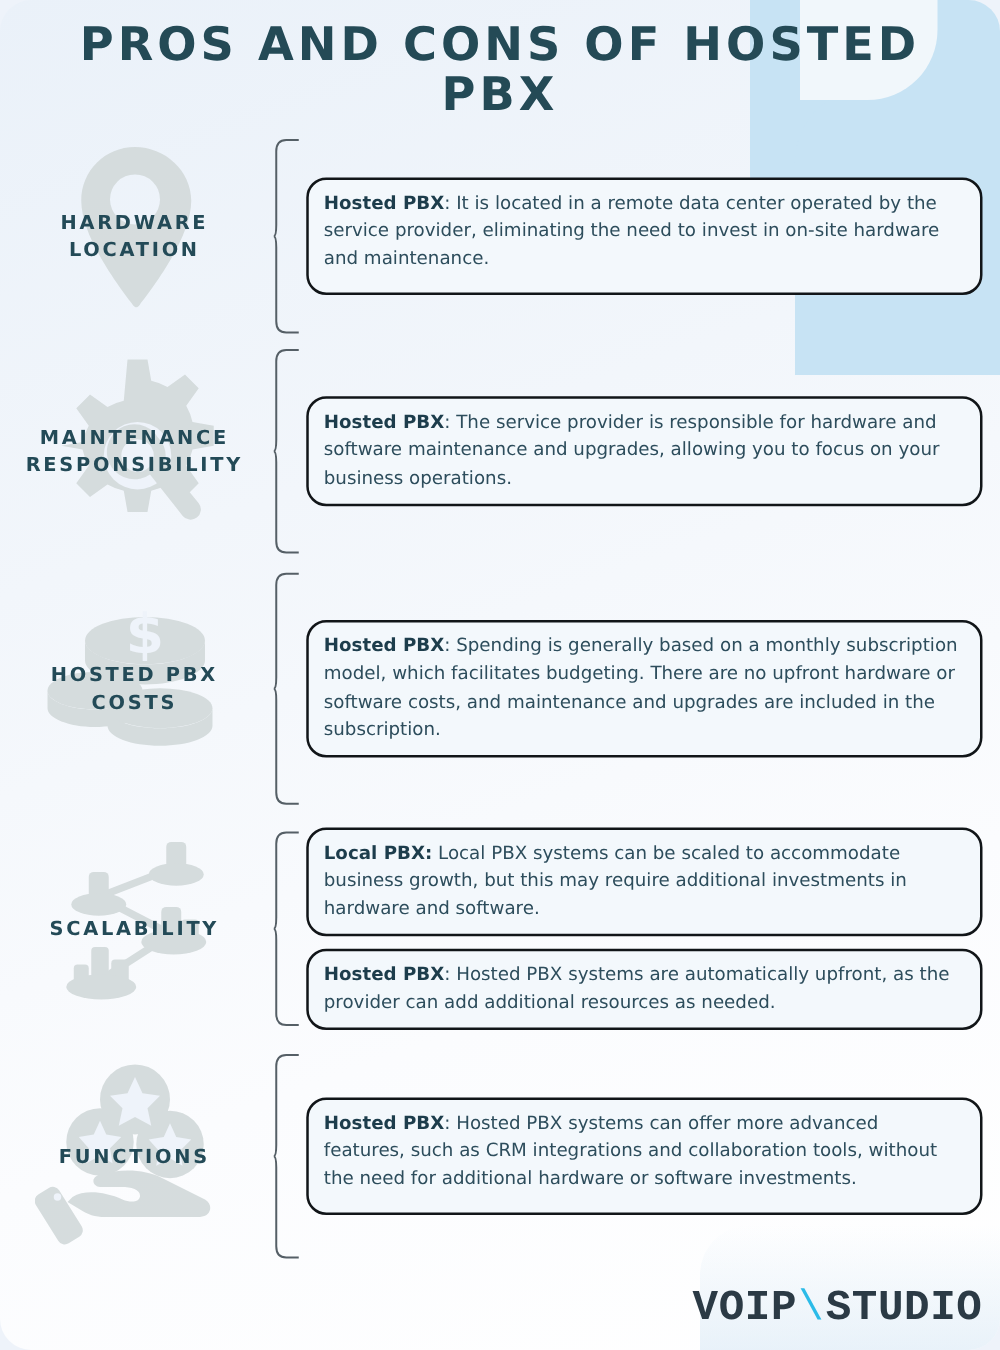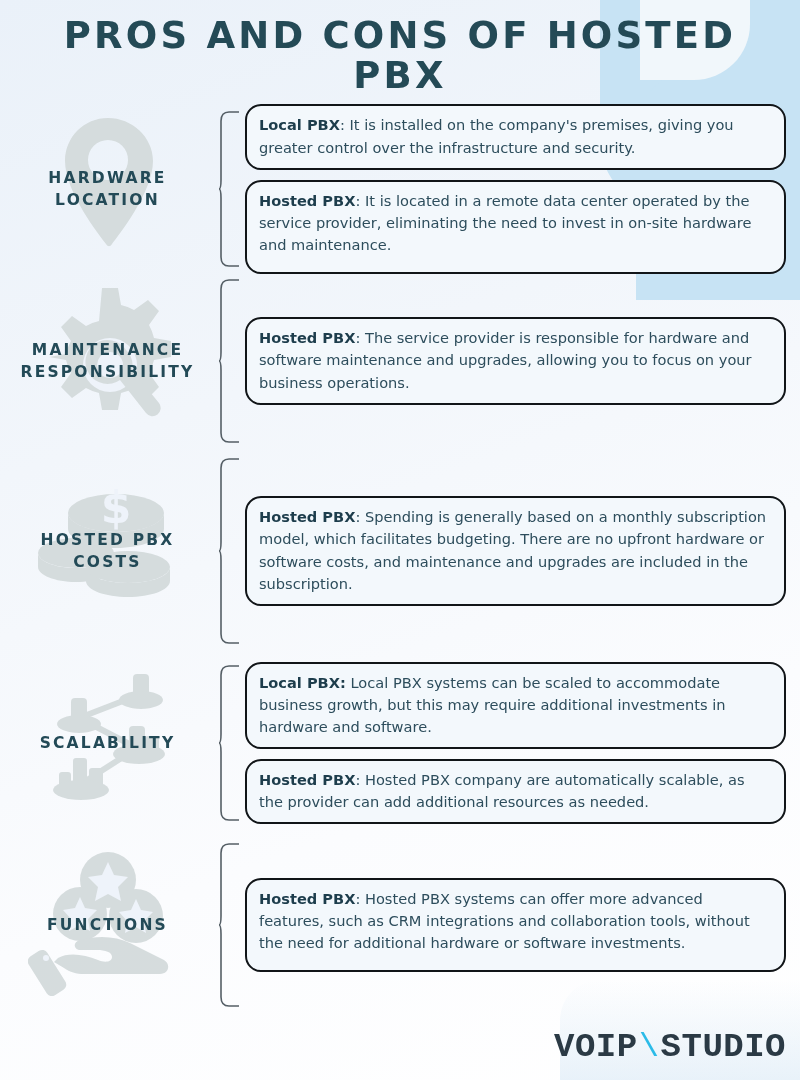--- a/index.html
+++ b/index.html
@@ -22,6 +22,7 @@
     background:
       linear-gradient(160deg, #eaf1f9 0%, #f2f6fb 35%, #fbfcfe 70%, #ffffff 100%);
     overflow: hidden;
+    border-radius: 25px;
   }
 
   

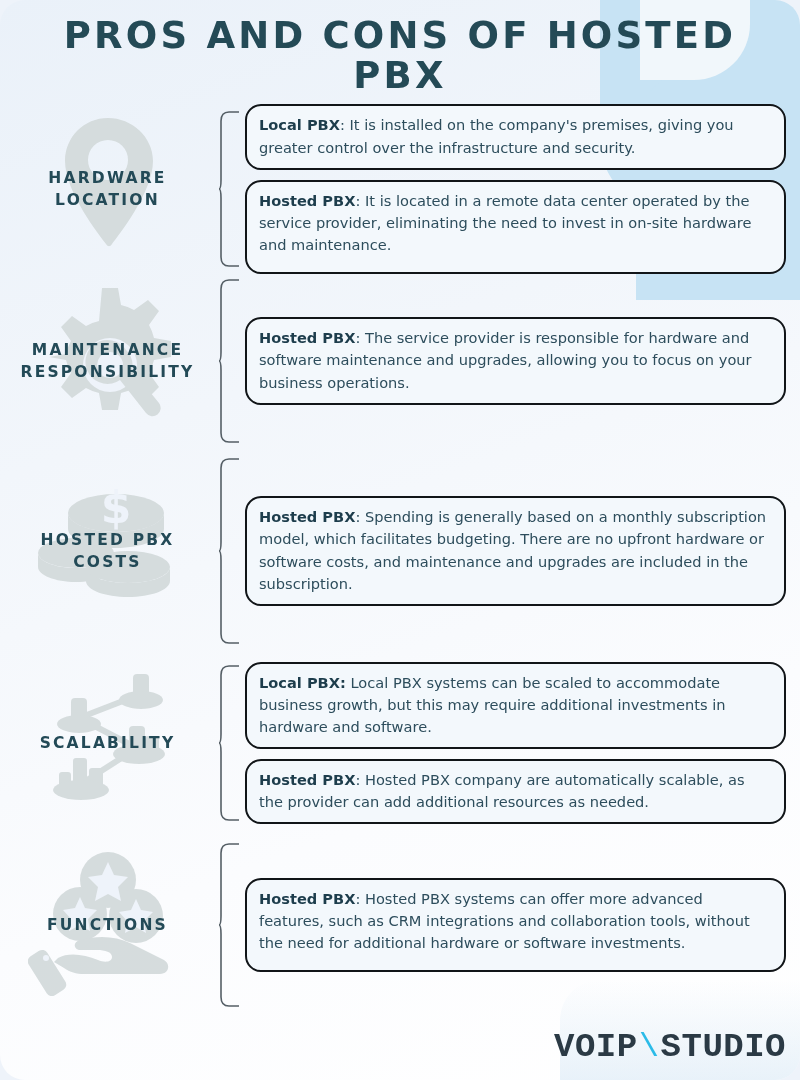--- a/index.html
+++ b/index.html
@@ -198,7 +198,6 @@
           </svg>
         </div>
         <div class="boxes-col">
-          <div class="tbox" style="min-height:58px"><b>Local PBX</b><span>:</span><span> It is installed on the company's premises, giving you greater control over the infrastructure and security.</span></div>
           <div class="tbox" style="min-height:94px"><b>Hosted PBX</b><span>:</span><span> It is located in a remote data center operated by the service provider, eliminating the need to invest in on-site hardware and maintenance.</span></div>
         </div>
       </div>

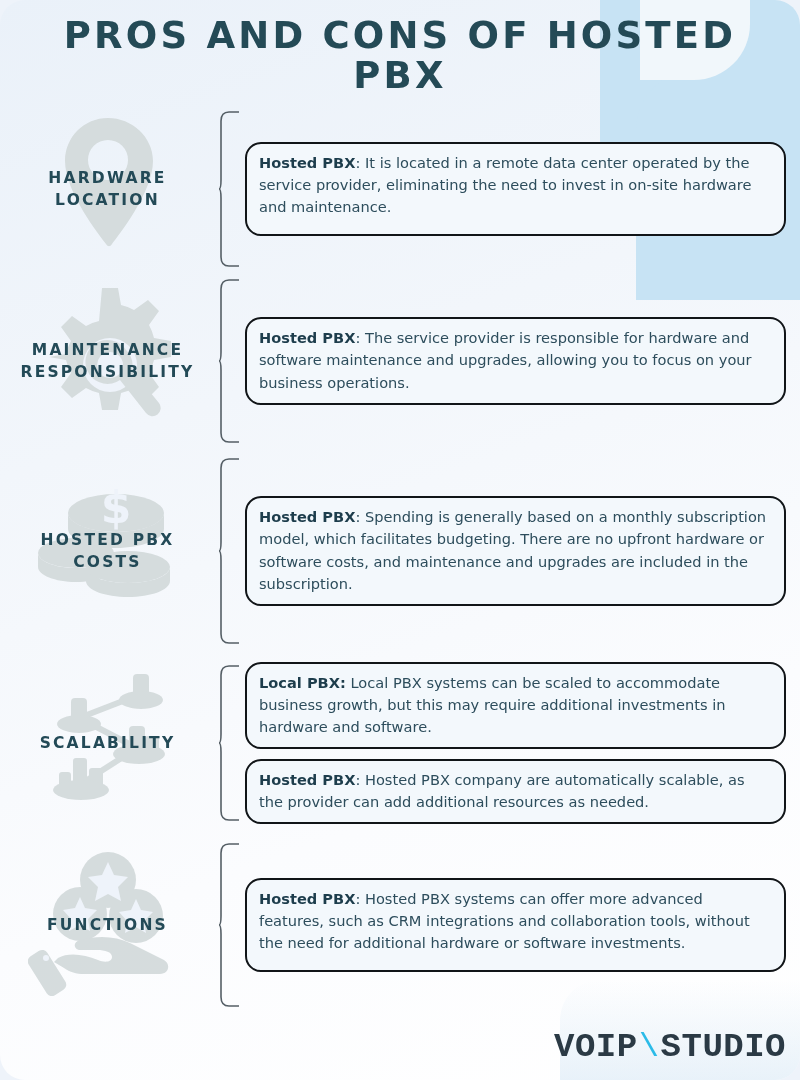--- a/index.html
+++ b/index.html
@@ -272,7 +272,7 @@
         </div>
         <div class="boxes-col">
           <div class="tbox" style="min-height:76px"><b>Local PBX:</b><span></span><span> Local PBX systems can be scaled to accommodate business growth, but this may require additional investments in hardware and software.</span></div>
-          <div class="tbox" style="min-height:64px"><b>Hosted PBX</b><span>:</span><span> Hosted PBX company are automatically scalable, as the provider can add additional resources as needed.</span></div>
+          <div class="tbox" style="min-height:64px"><b>Hosted PBX</b><span>:</span><span> Hosted PBX systems are automatically upfront, as the provider can add additional resources as needed.</span></div>
         </div>
       </div>
       <div class="section" style="top: 840px; height: 170px;">

